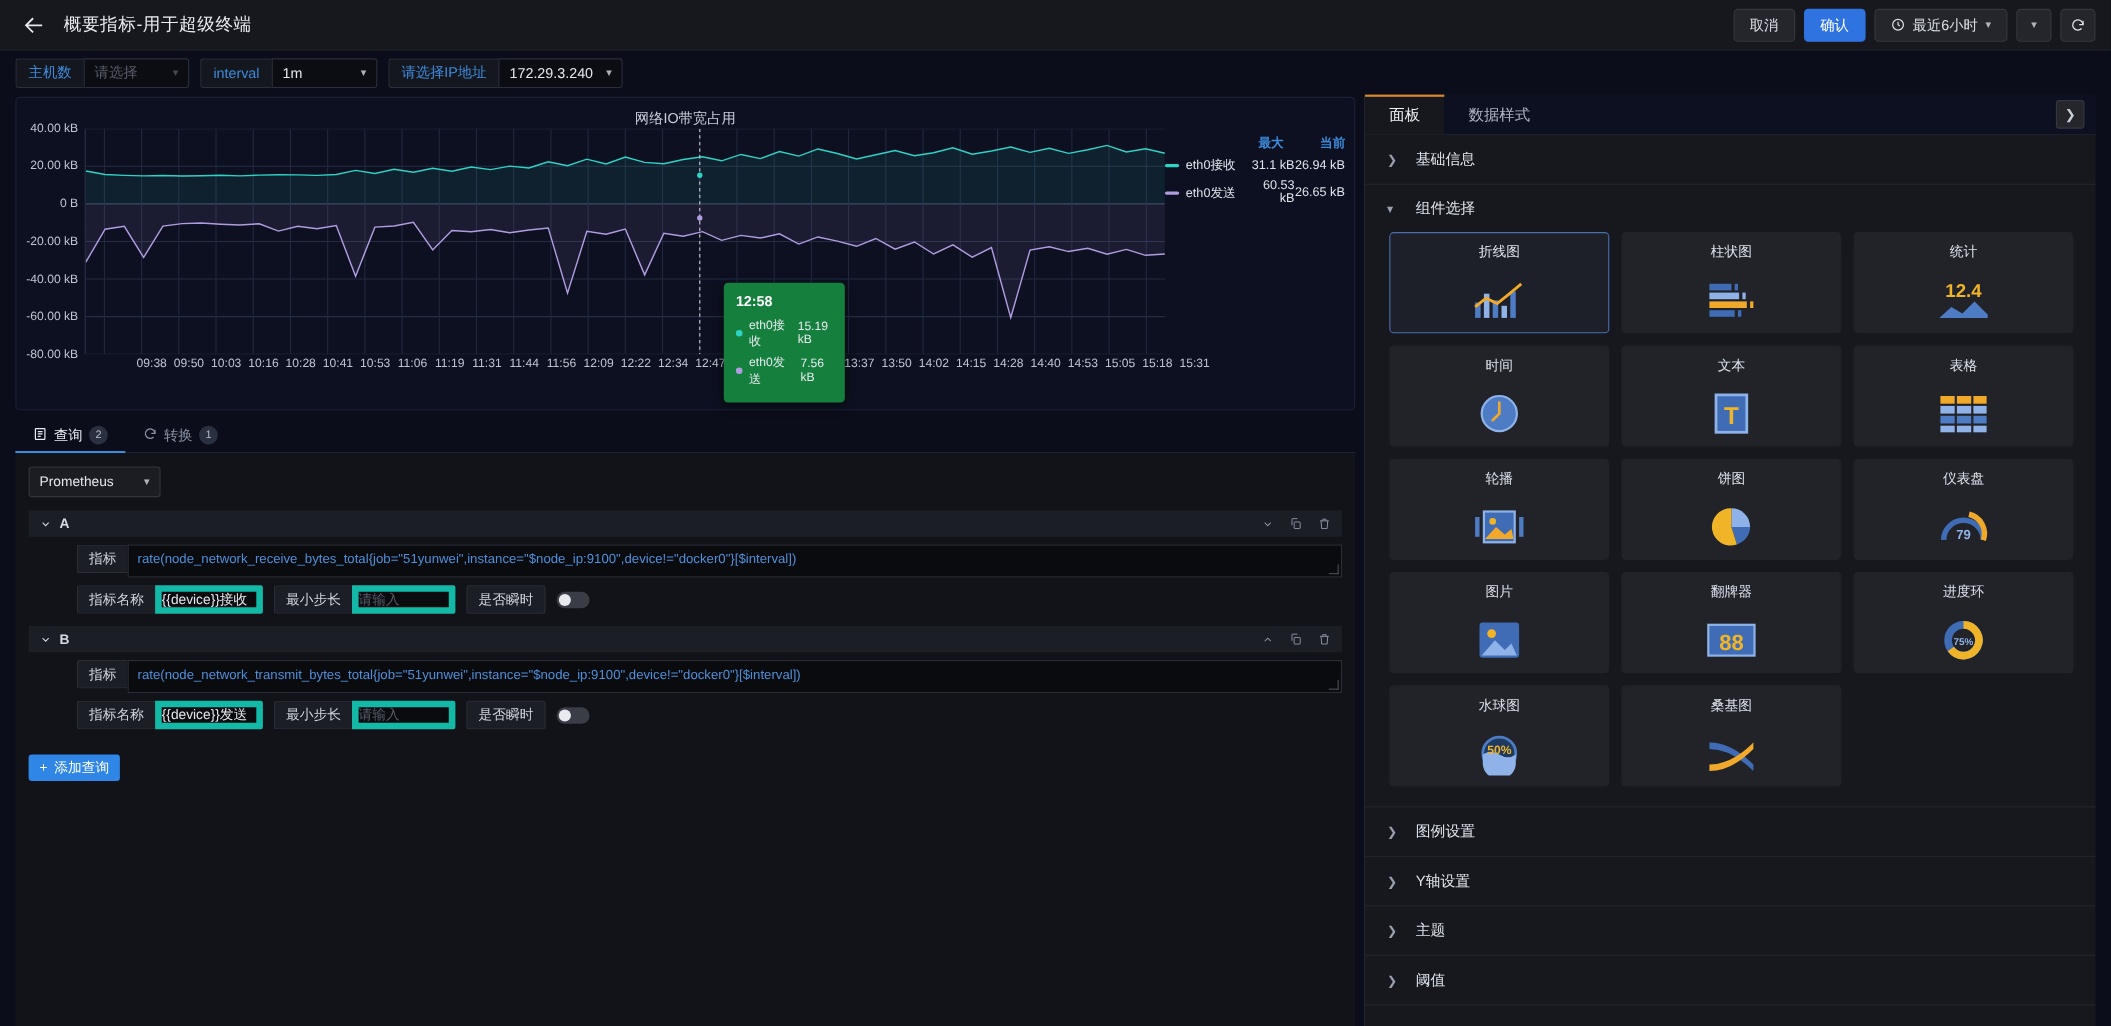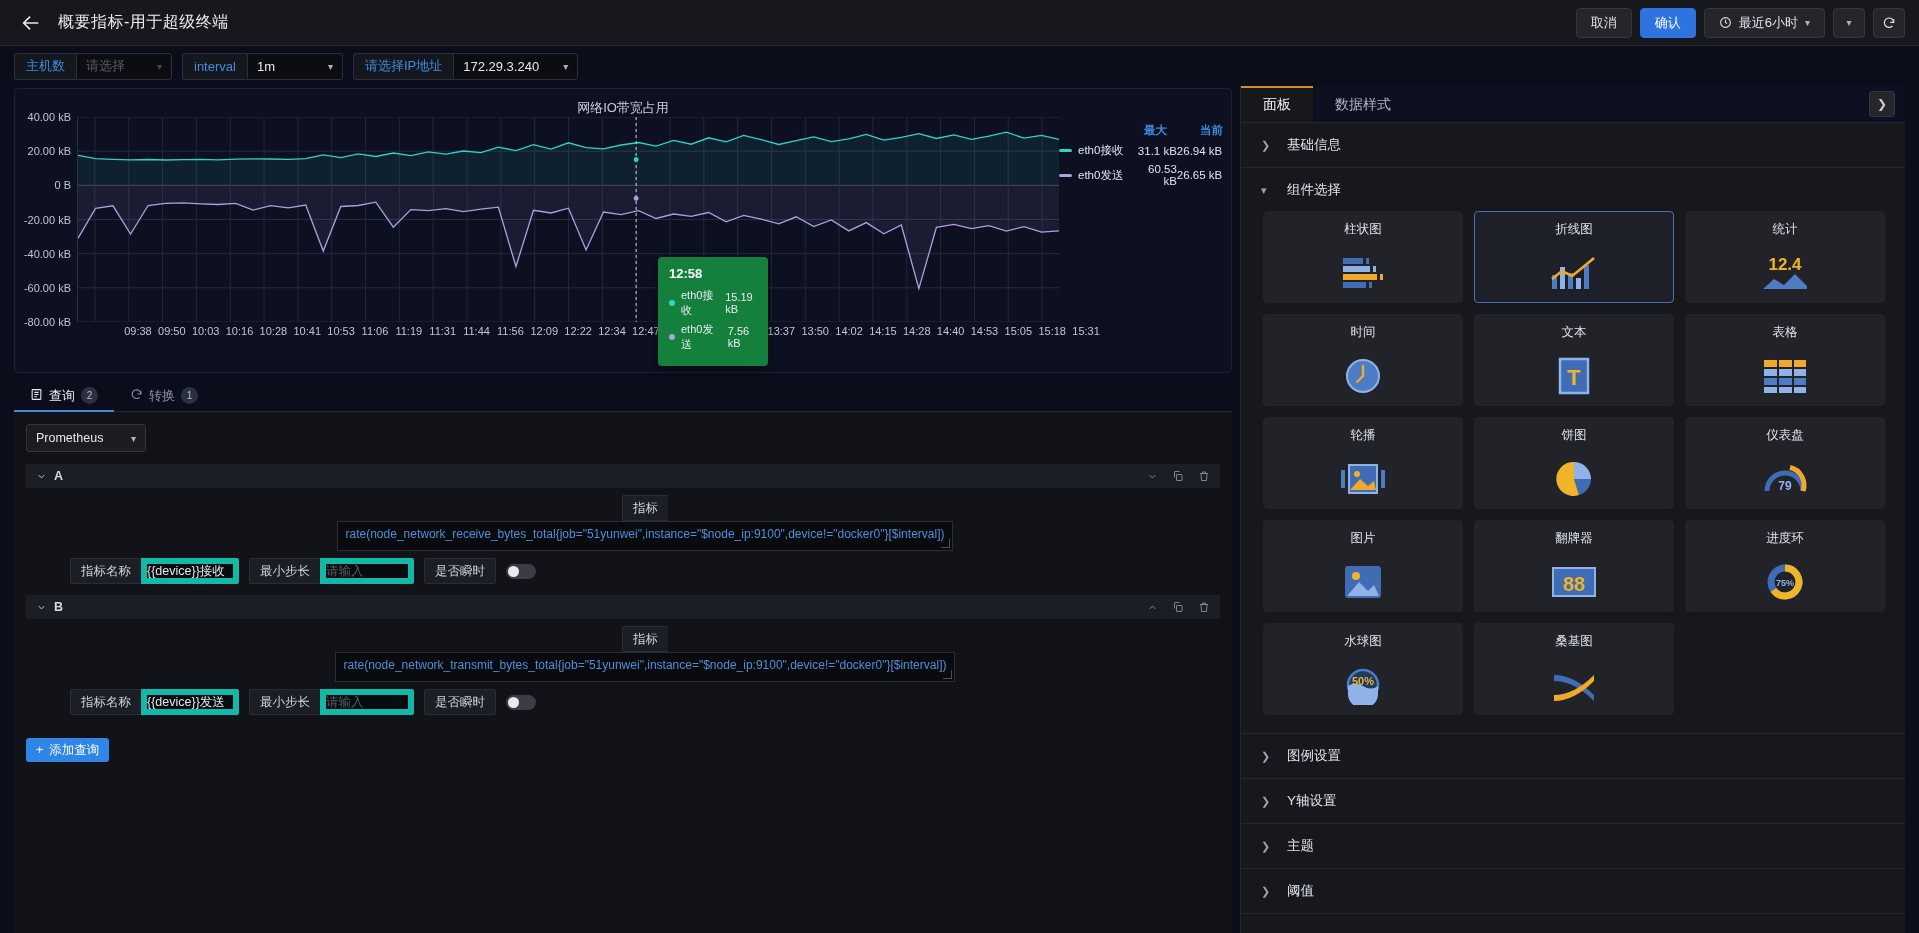--- a/index.html
+++ b/index.html
@@ -47,7 +47,7 @@
   .fselect {
     background: #0c0d12; border: 1px solid #2b2f3a; height: 27px; min-width: 96px;
     display: flex; align-items: center; justify-content: space-between;
-    padding: 0 9px; gap: 24px; font-size: 13px; color: #e4e7ee; cursor: pointer;
+    padding: 0 9px; gap: 12px; font-size: 13px; color: #e4e7ee; cursor: pointer;
     border-radius: 0 3px 3px 0;
   }
   .fselect.ph { color: #565b68; }

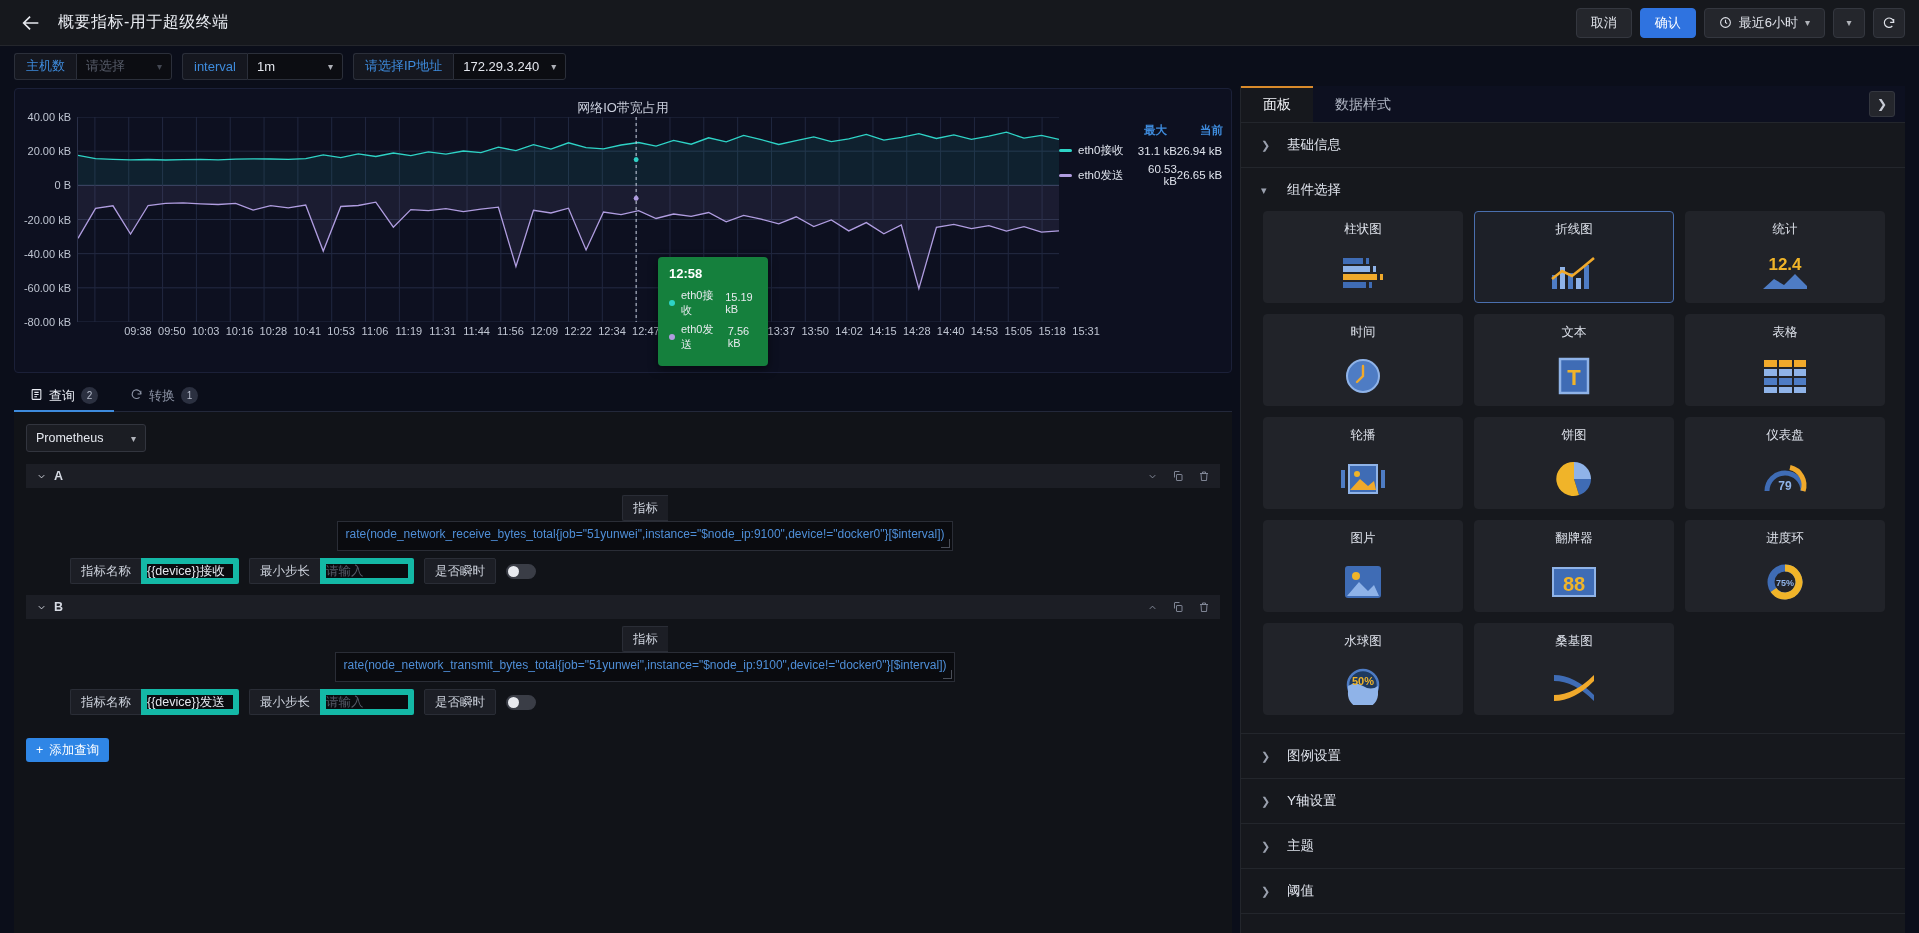--- a/index.html
+++ b/index.html
@@ -90,7 +90,7 @@
   .lg-swatch { width: 13px; height: 3px; border-radius: 2px; margin-right: 6px; flex: 0 0 13px; }
   .lg-name { width: 68px; font-size: 11.5px; }
   .lg-max { width: 52px; text-align: right; }
-  .lg-cur { width: 56px; text-align: left; }
+  .lg-cur { width: 56px; text-align: center; }
 
   .tooltip {
     position: absolute; left: 643px; top: 168px; width: 110px;

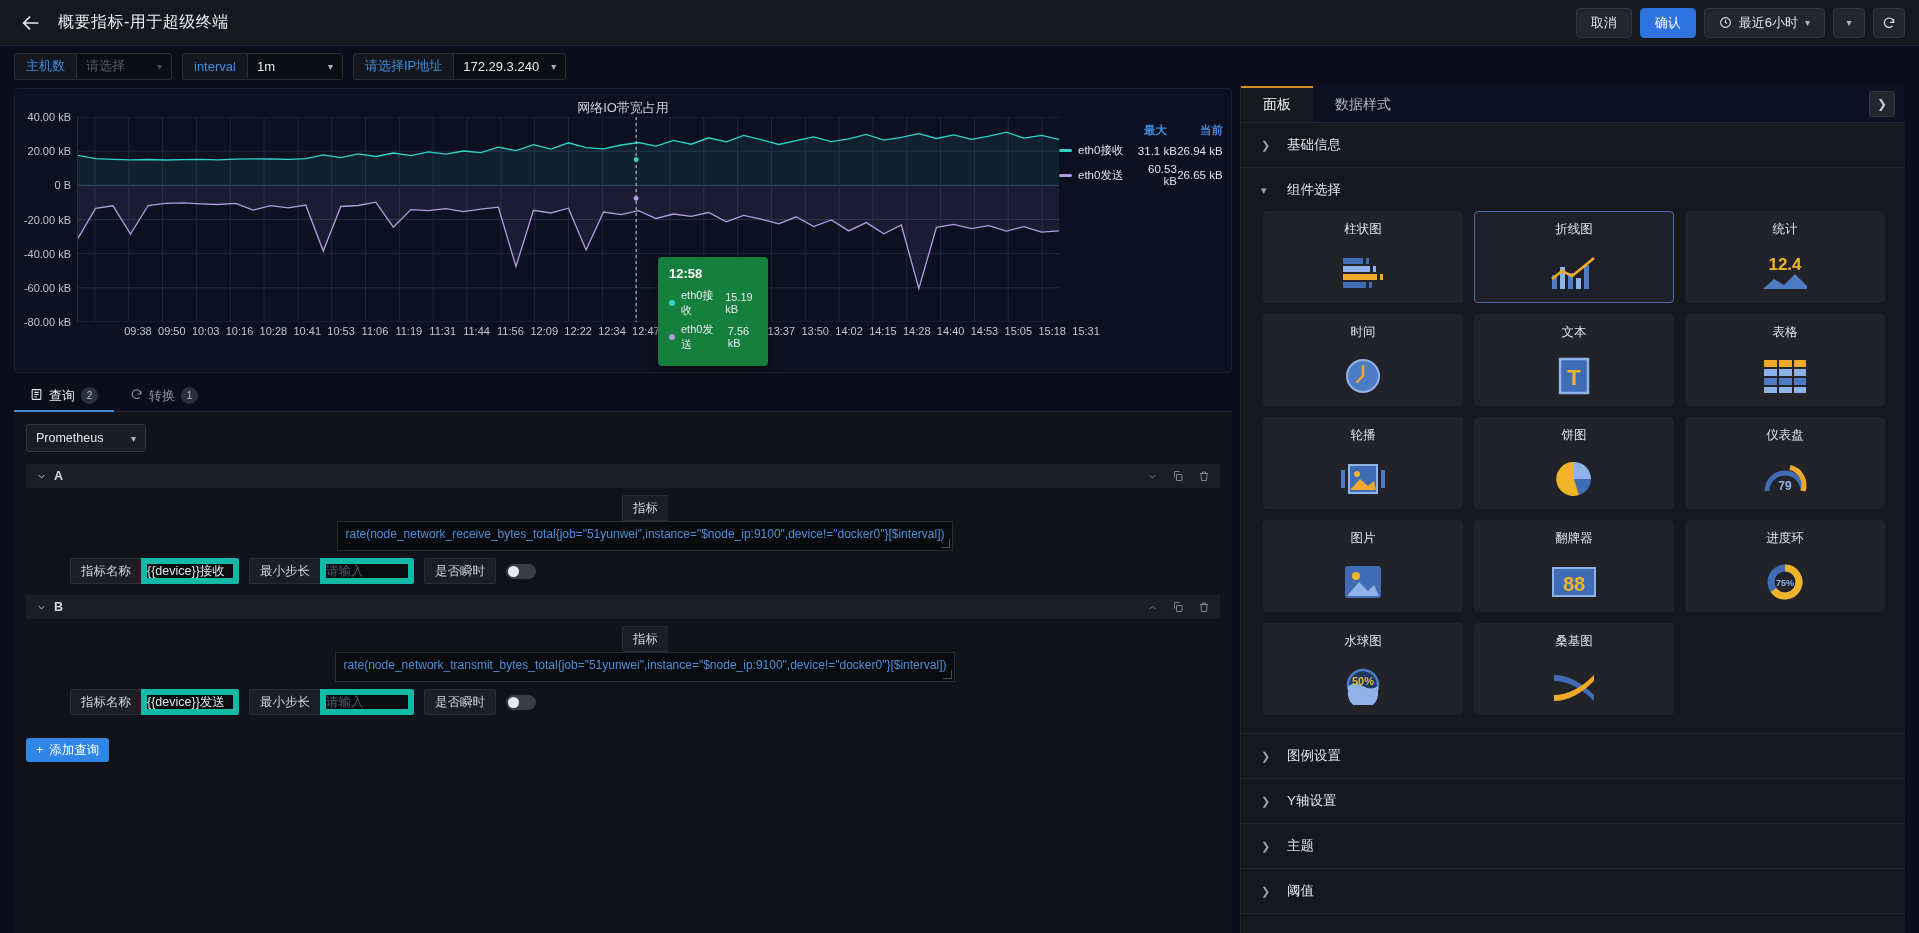--- a/index.html
+++ b/index.html
@@ -538,6 +538,19 @@
               <span class="section-title">组件选择</span>
             </div>
             <div class="wgrid">
+              <div class="wcard selected">
+                <span class="wlabel">折线图</span>
+                <span class="wicon">
+                  <svg width="52" height="40" viewBox="0 0 52 40">
+                    <rect x="4" y="22" width="5" height="14" fill="#4e7cc4"></rect>
+                    <rect x="12" y="14" width="5" height="22" fill="#8fb3e8"></rect>
+                    <rect x="20" y="20" width="5" height="16" fill="#4e7cc4"></rect>
+                    <rect x="28" y="25" width="5" height="11" fill="#8fb3e8"></rect>
+                    <rect x="36" y="12" width="5" height="24" fill="#4e7cc4"></rect>
+                    <polyline points="4,26 14,18 24,23 34,15 46,5" fill="none" stroke="#f0a92b" stroke-width="2.6"></polyline>
+                  </svg>
+                </span>
+              </div>
               <div class="wcard">
                 <span class="wlabel">柱状图</span>
                 <span class="wicon">
@@ -550,19 +563,6 @@
                     <rect x="43" y="21" width="3" height="6" fill="#f0a92b"></rect>
                     <rect x="6" y="29" width="23" height="6" fill="#3f6cb5"></rect>
                     <rect x="32" y="29" width="3" height="6" fill="#3f6cb5"></rect>
-                  </svg>
-                </span>
-              </div>
-              <div class="wcard selected">
-                <span class="wlabel">折线图</span>
-                <span class="wicon">
-                  <svg width="52" height="40" viewBox="0 0 52 40">
-                    <rect x="4" y="22" width="5" height="14" fill="#4e7cc4"></rect>
-                    <rect x="12" y="14" width="5" height="22" fill="#8fb3e8"></rect>
-                    <rect x="20" y="20" width="5" height="16" fill="#4e7cc4"></rect>
-                    <rect x="28" y="25" width="5" height="11" fill="#8fb3e8"></rect>
-                    <rect x="36" y="12" width="5" height="24" fill="#4e7cc4"></rect>
-                    <polyline points="4,26 14,18 24,23 34,15 46,5" fill="none" stroke="#f0a92b" stroke-width="2.6"></polyline>
                   </svg>
                 </span>
               </div>

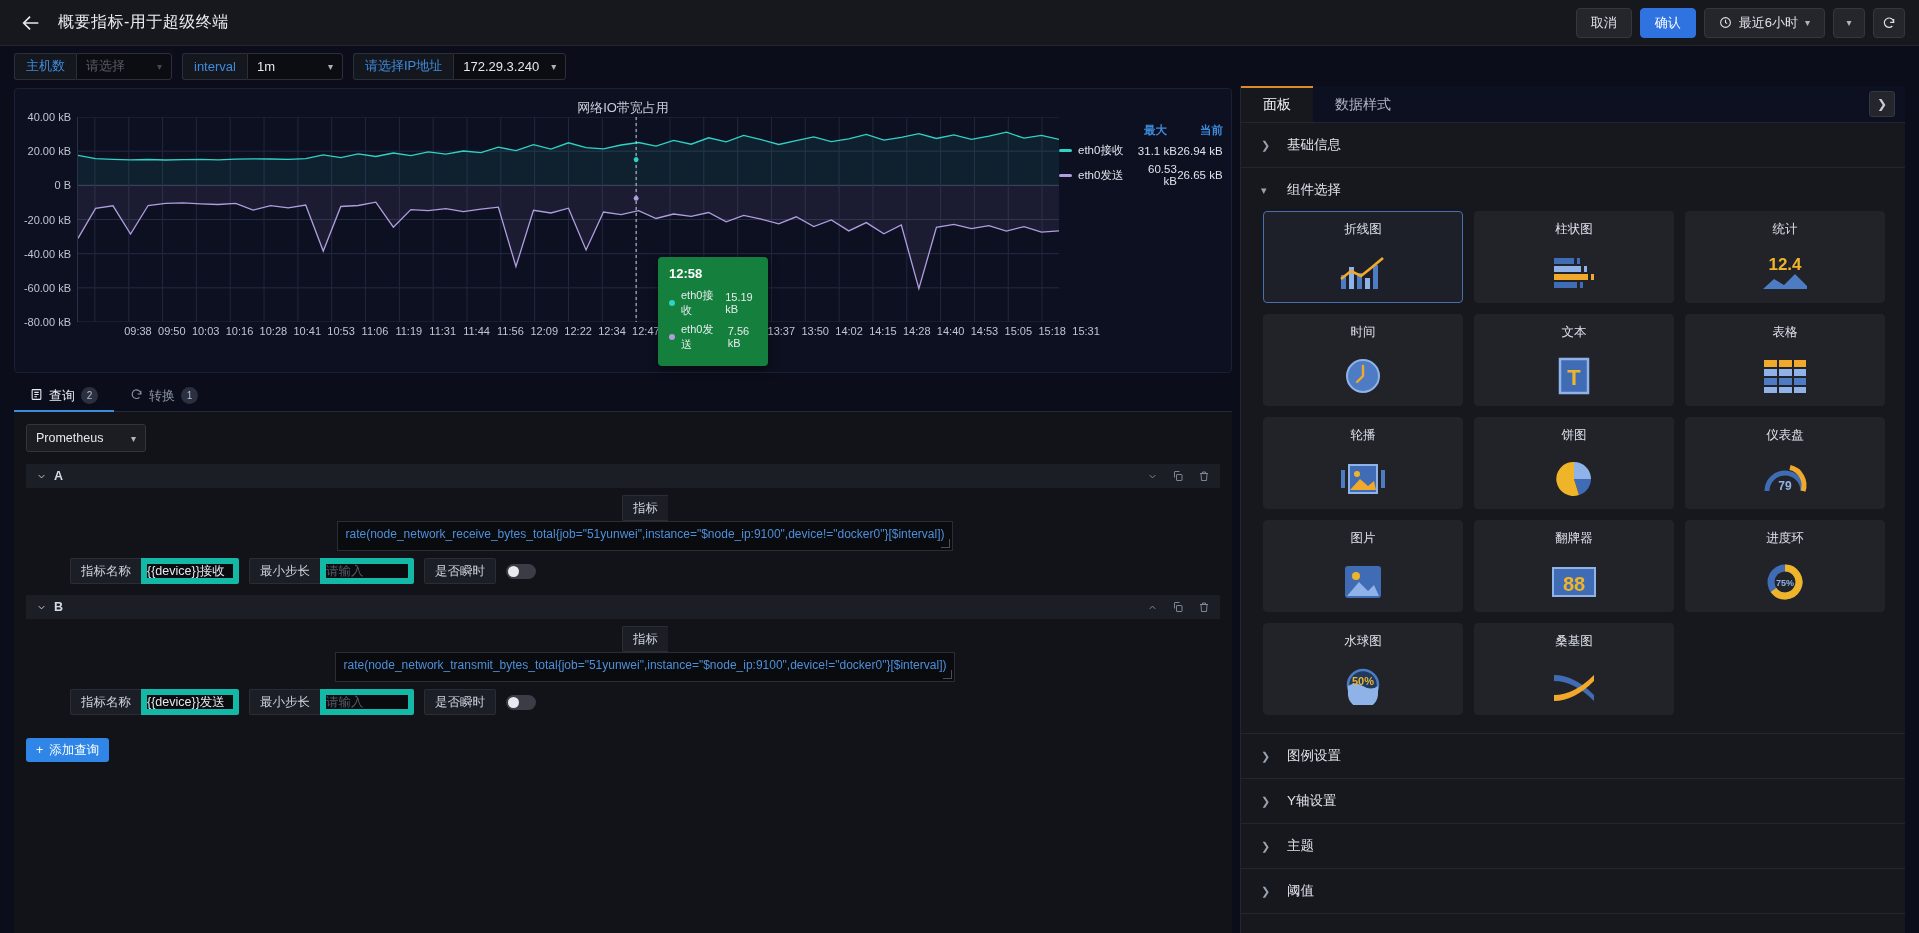--- a/index.html
+++ b/index.html
@@ -130,7 +130,7 @@
   .qhead .qletter { color: #d6dae3; font-weight: bold; }
   .qactions { margin-left: auto; display: flex; gap: 14px; align-items: center; color: #8a90a0; }
   .qicon { cursor: pointer; display: flex; align-items: center; }
-  .qrow { display: flex; align-items: center; padding: 7px 0 0 44px; gap: 0; flex-direction: column; }
+  .qrow { display: flex; align-items: flex-start; padding: 7px 0 0 44px; gap: 0; }
   .qlabel {
     font-size: 12.5px; color: #cfd4de; background: #1c1e25; height: 26px;
     display: flex; align-items: center; padding: 0 10px; white-space: nowrap;

